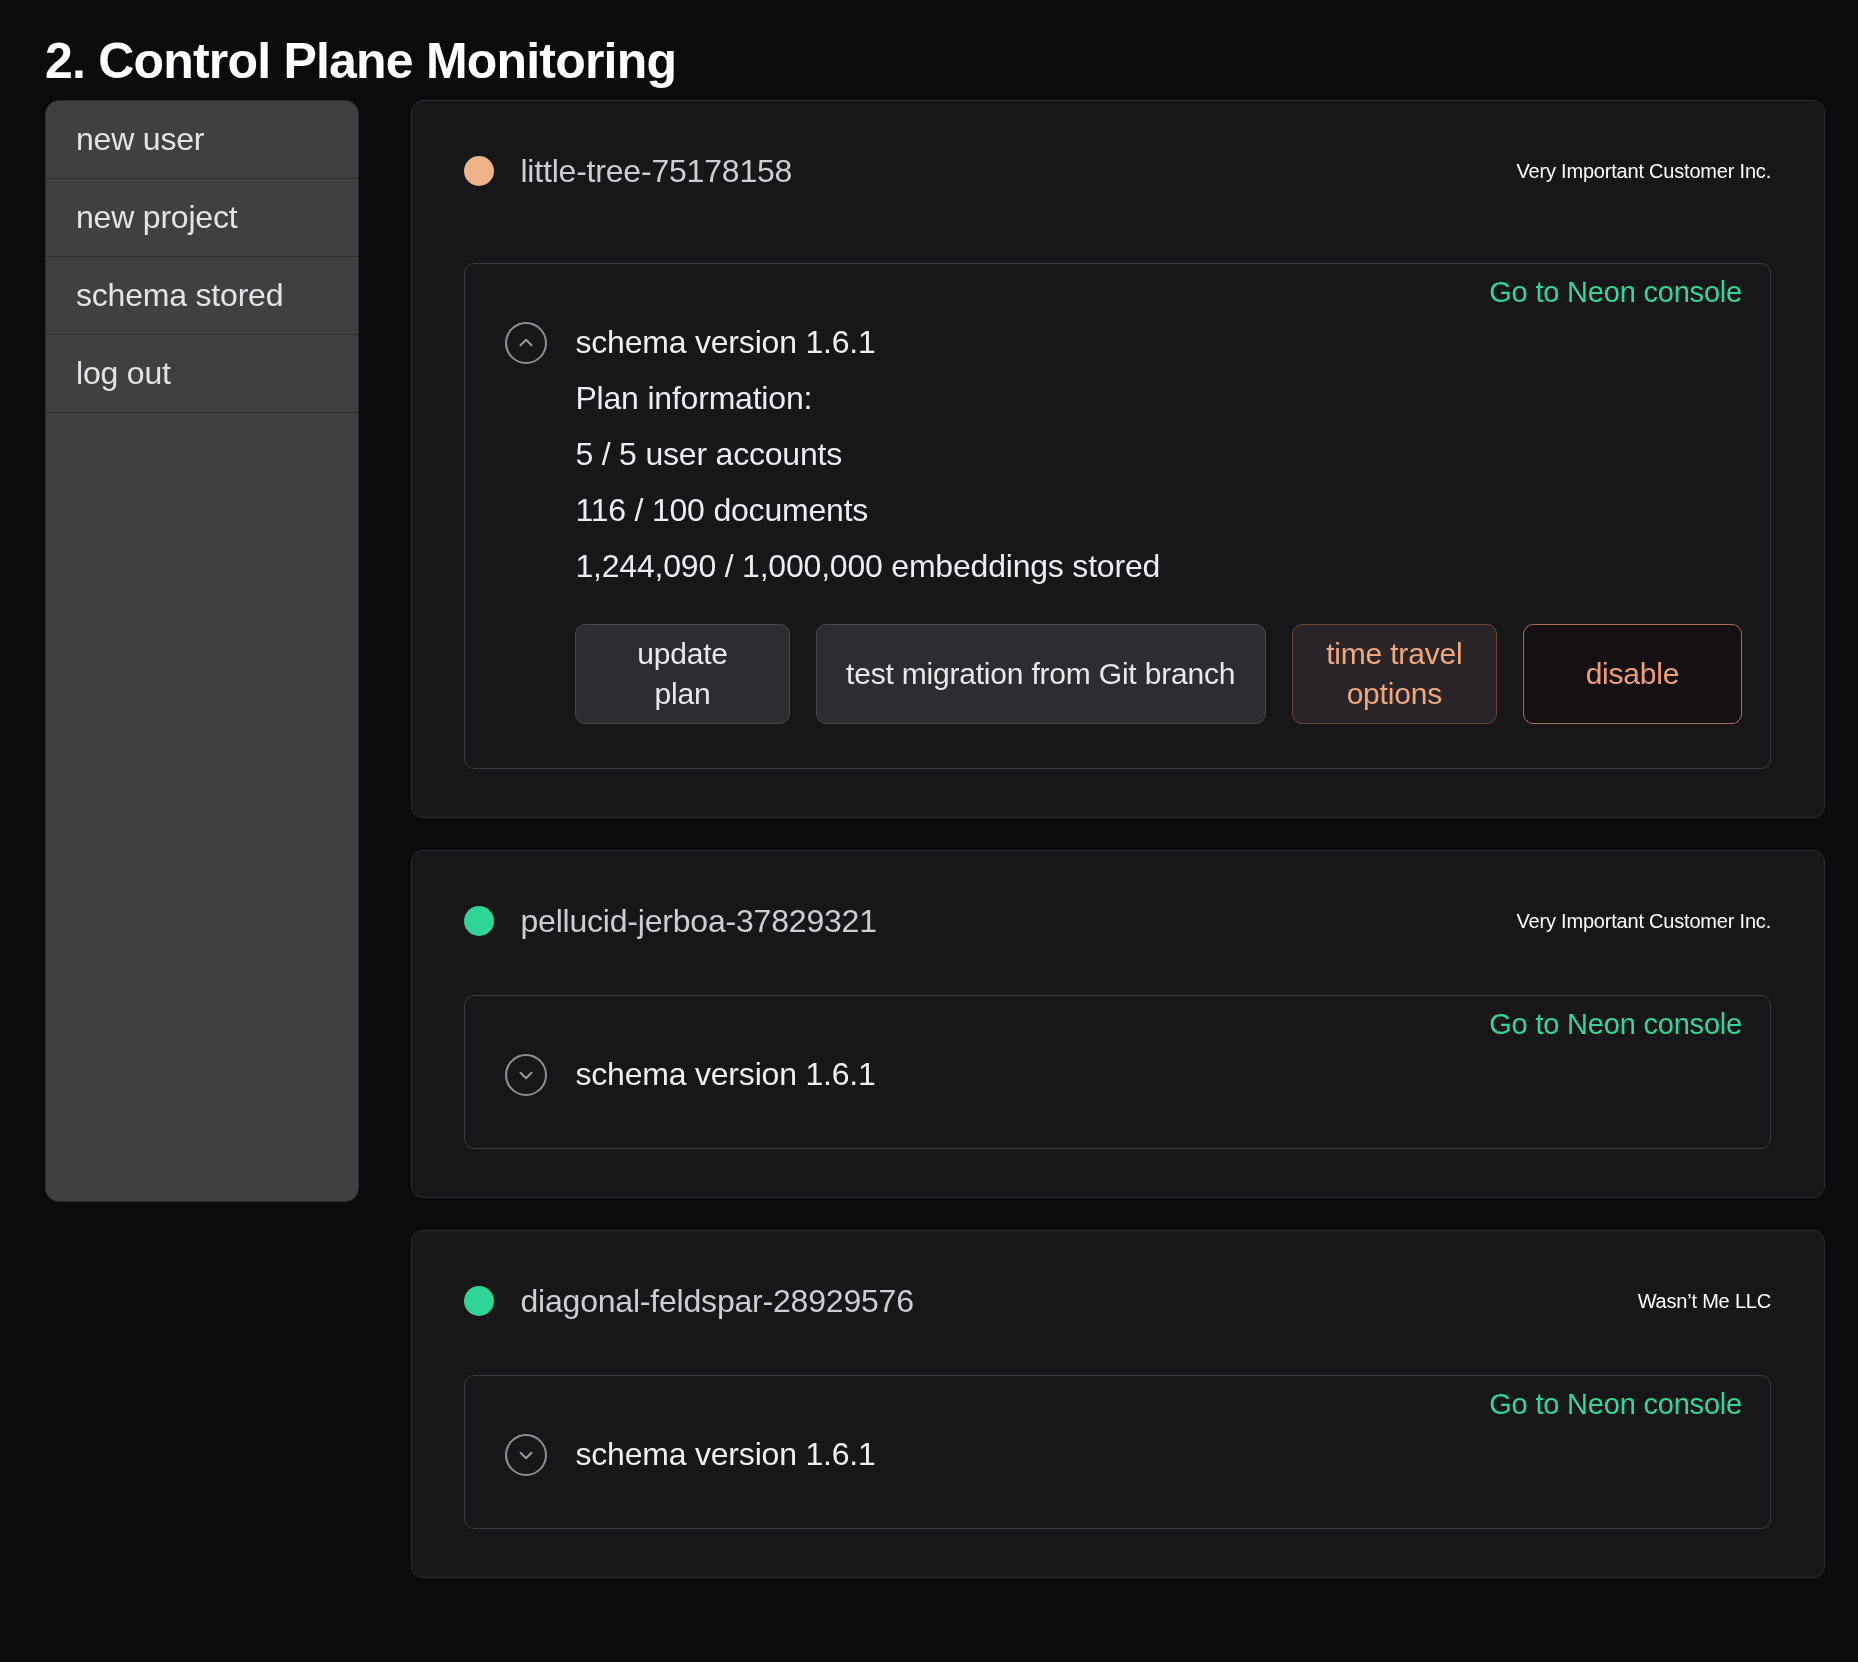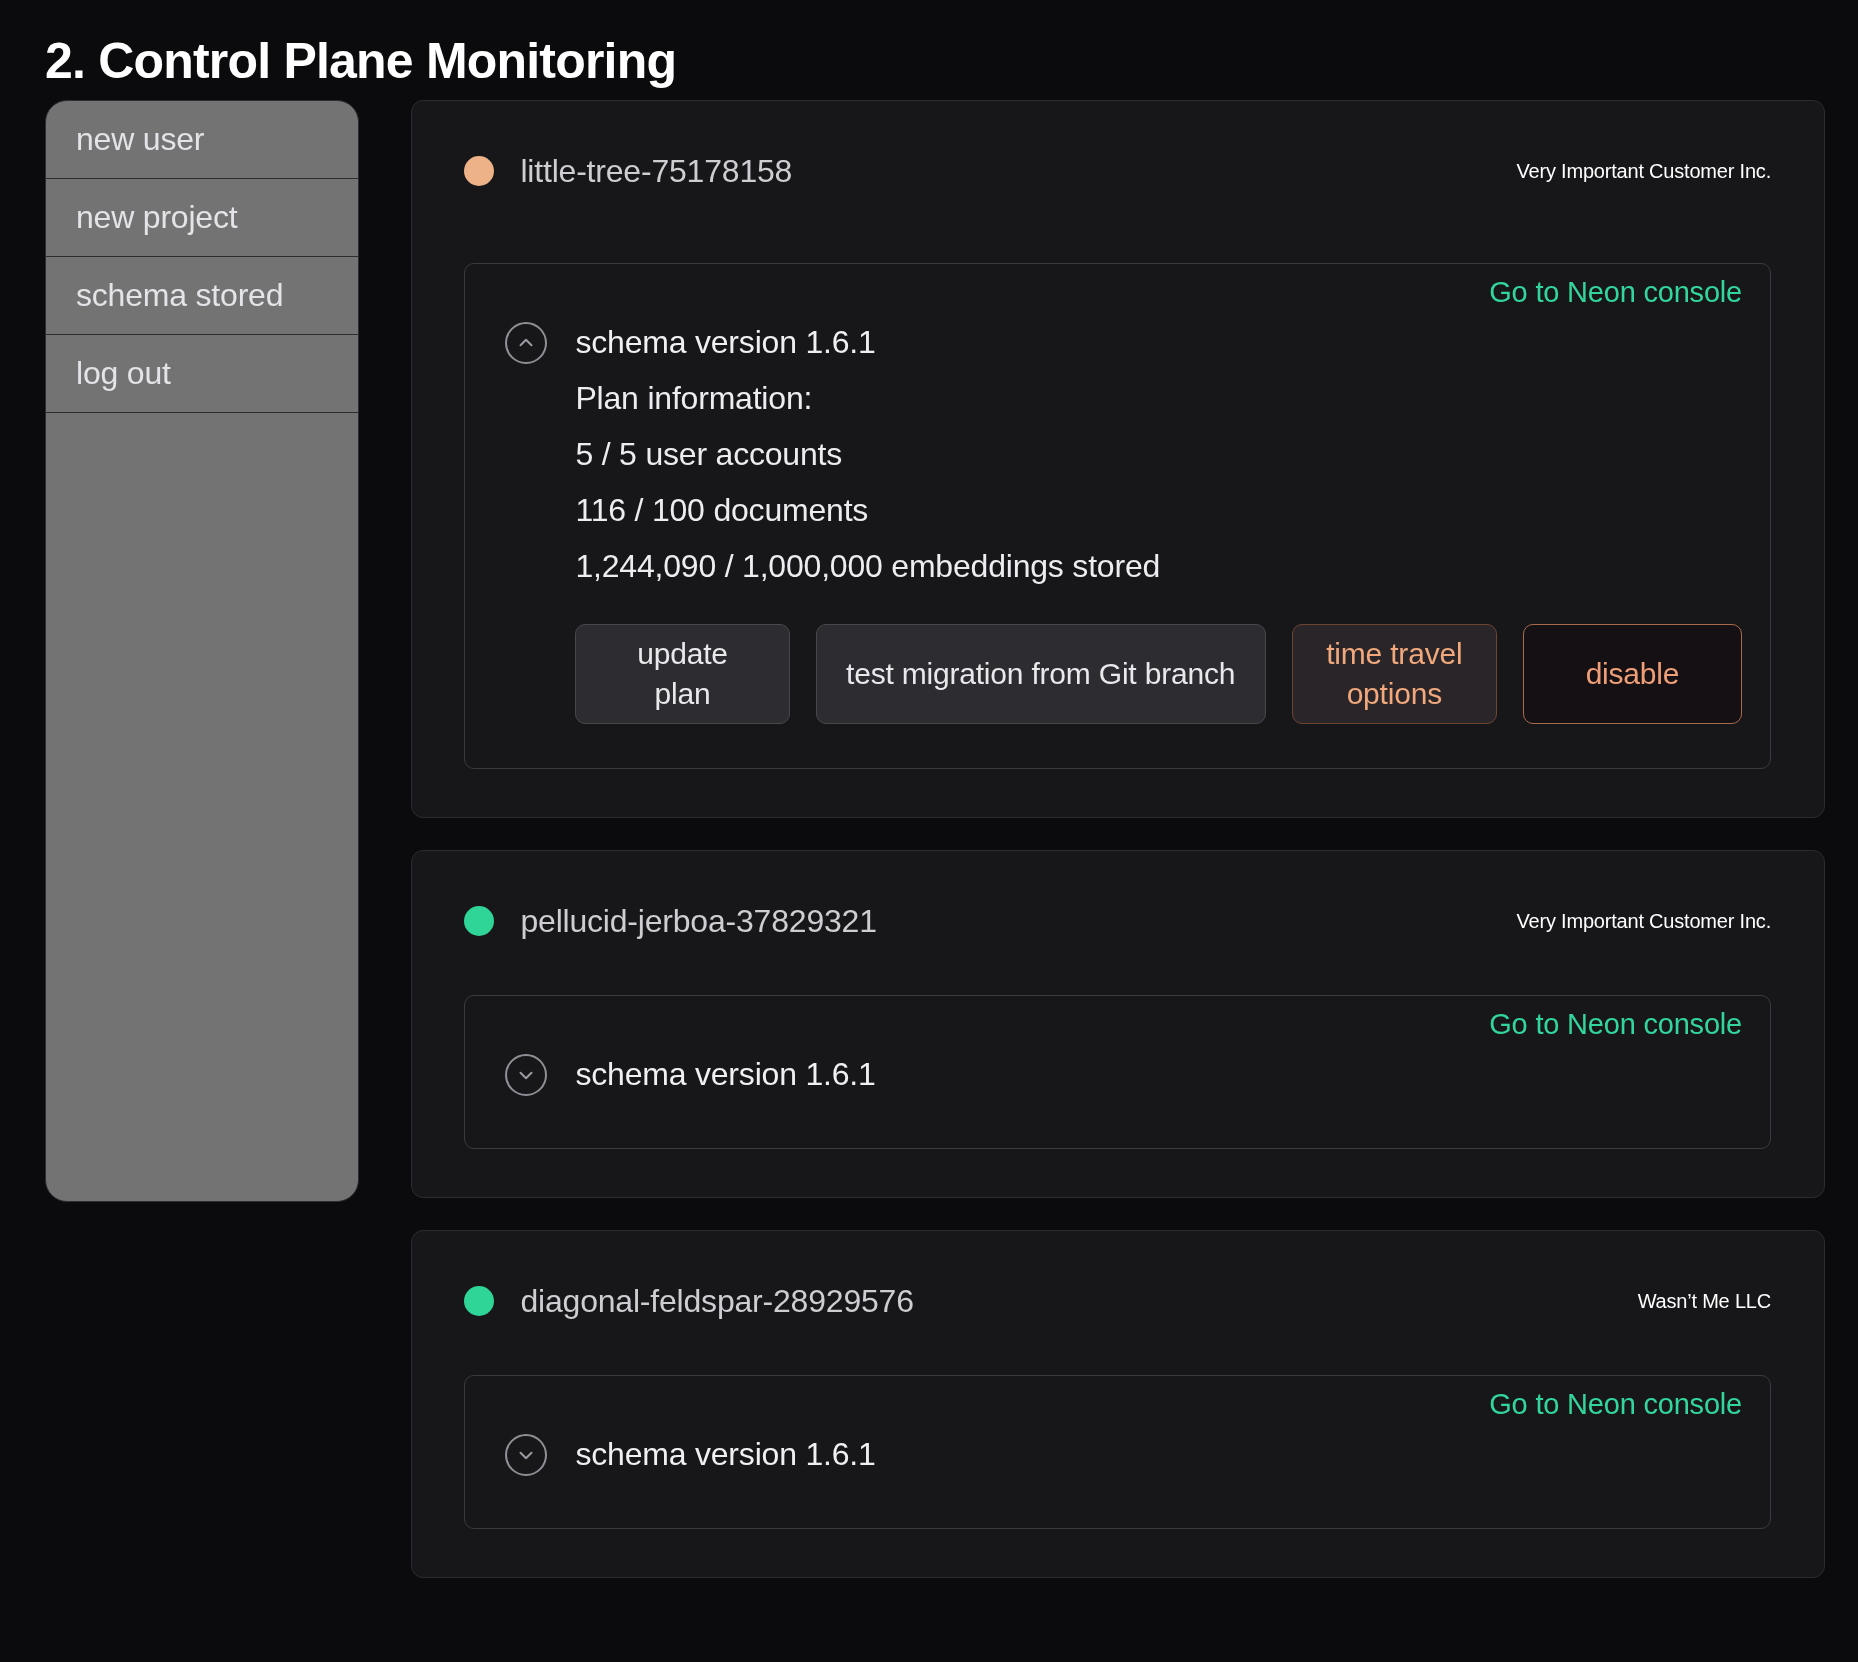--- a/index.html
+++ b/index.html
@@ -22,7 +22,7 @@
   
   .sidebar {
     width:339px; min-height:1102px;
-    background:#737373; border:1px solid #2c2c32; border-radius:22px;
+    background:#404040; border:1px solid #2c2c32; border-radius:14px;
     display:flex; flex-direction:column;
   }
   .sidebar-item {

